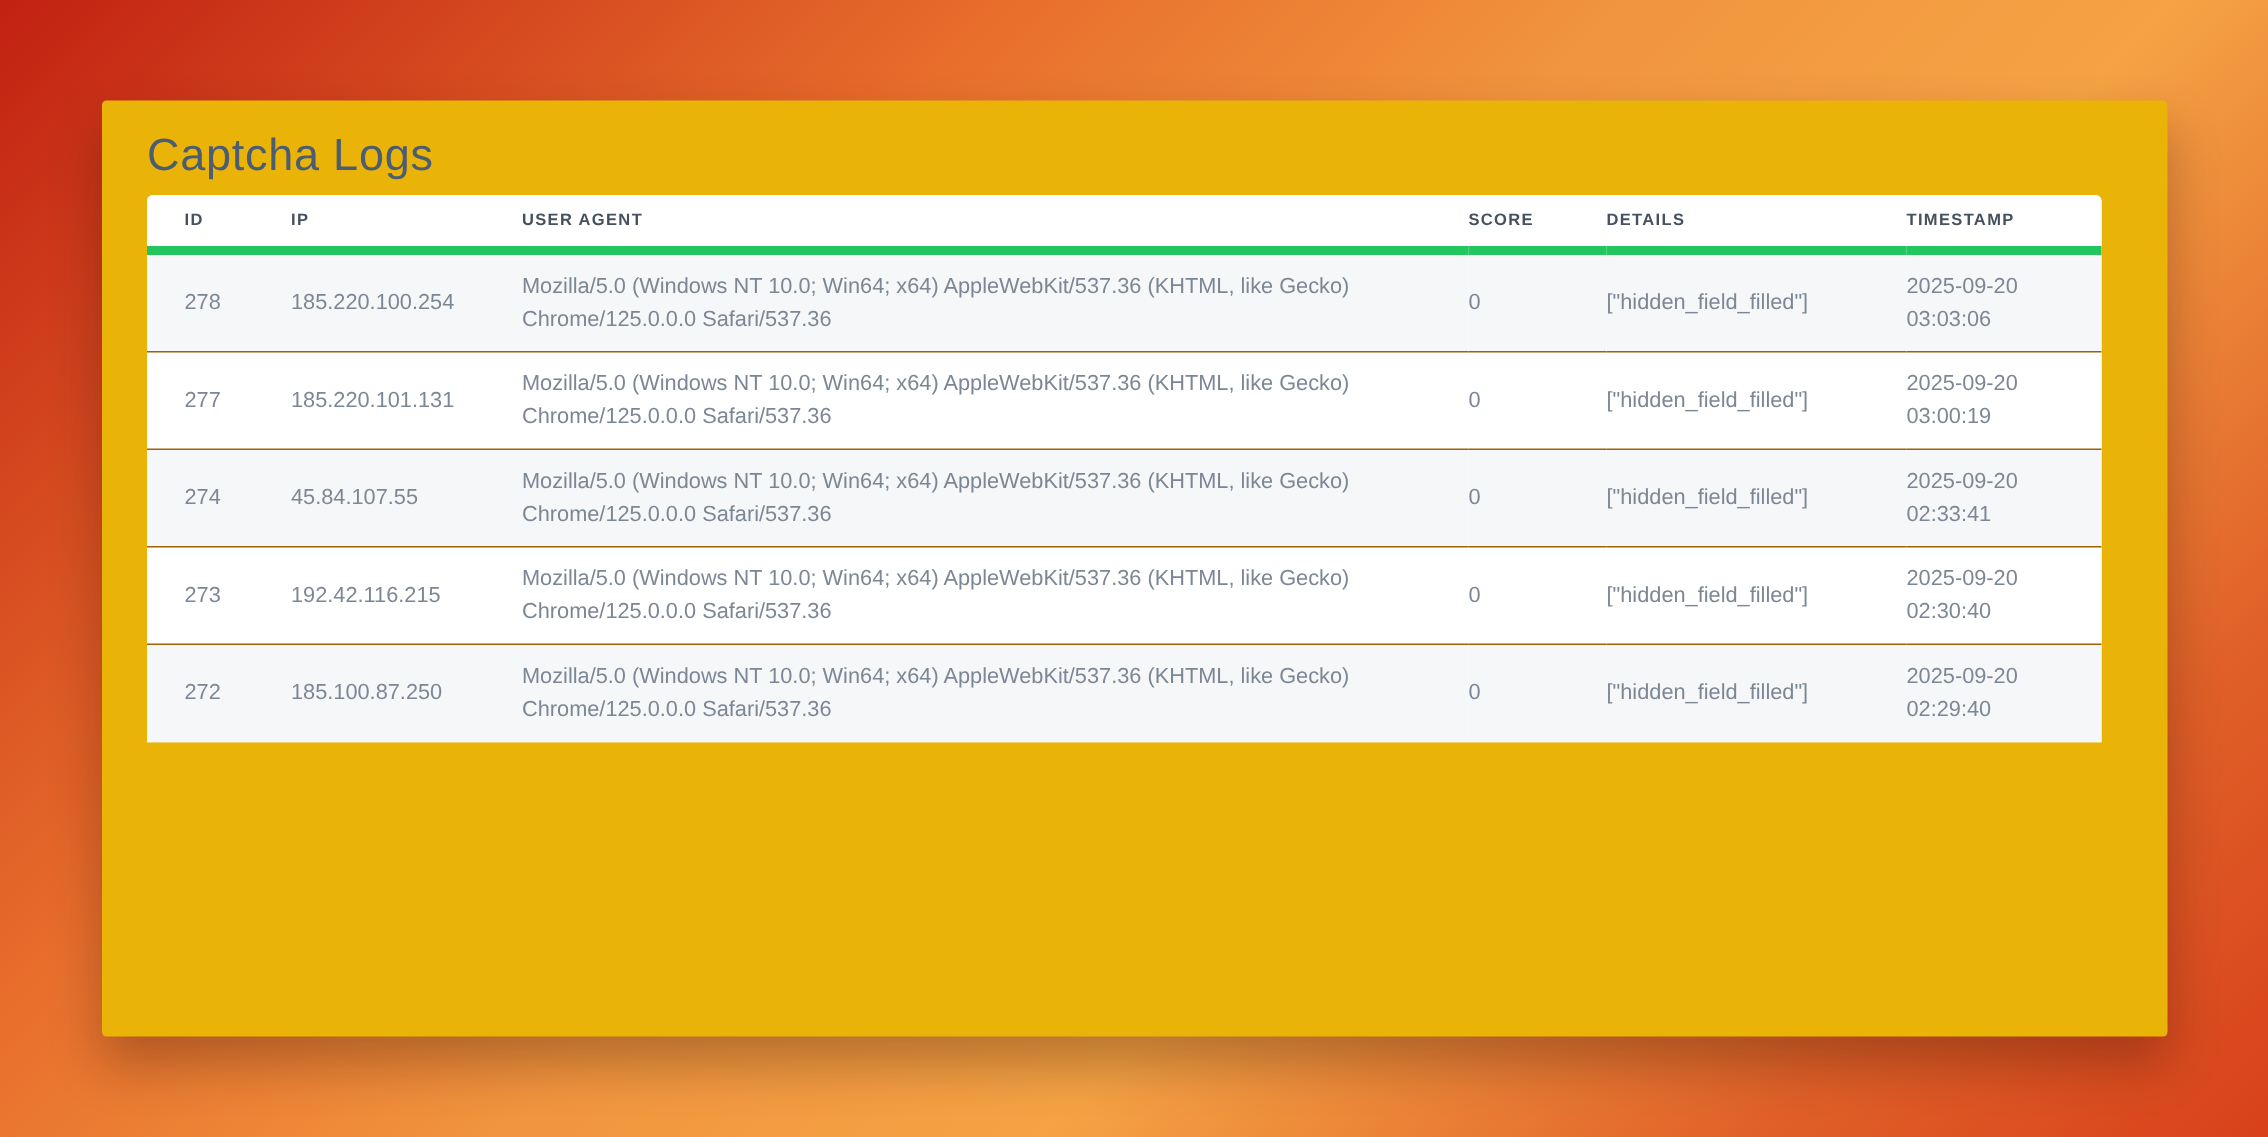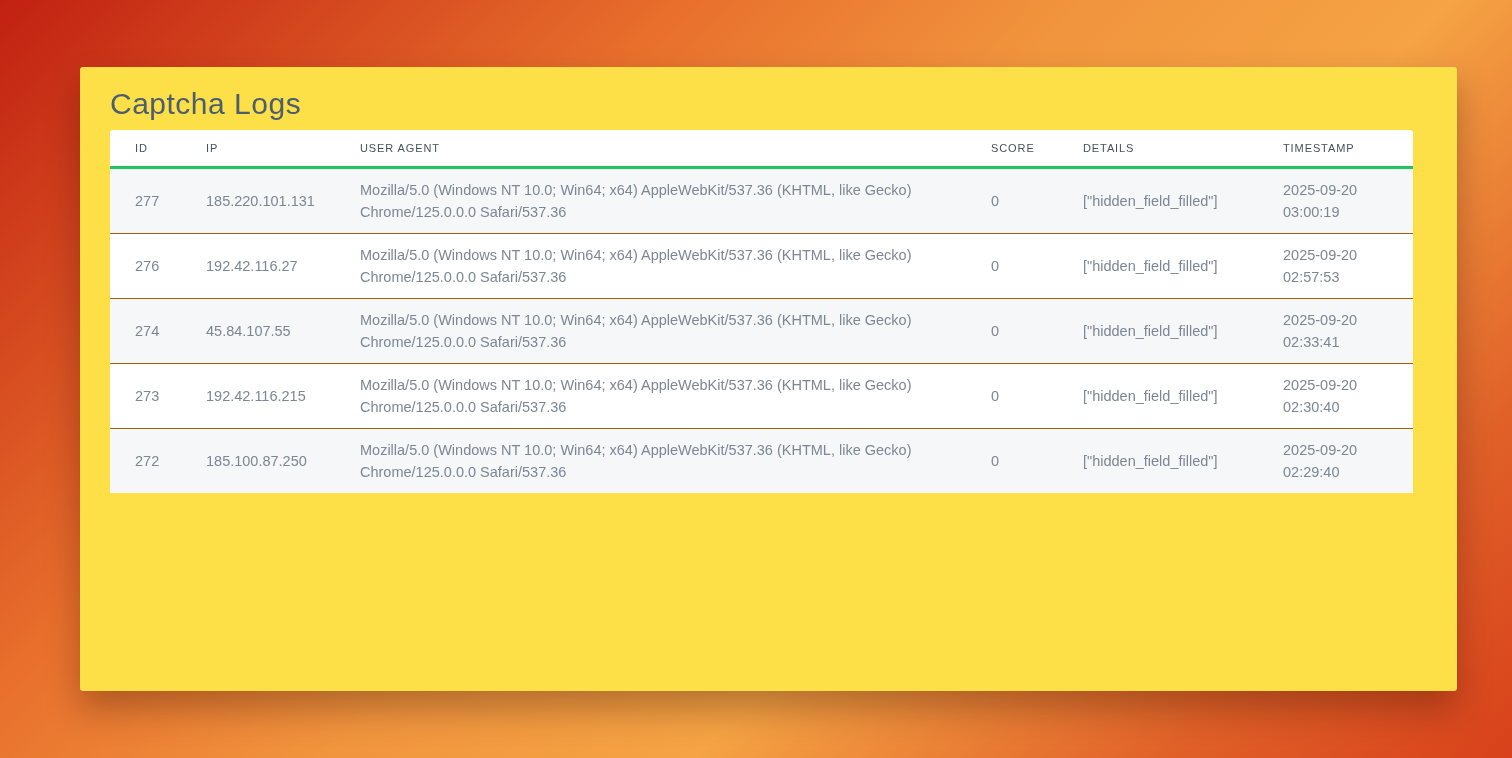--- a/index.html
+++ b/index.html
@@ -10,9 +10,9 @@
   }
   .card {
     position: absolute;
-    left: 80px; top: 67px;
+    left: 68px; top: 67px;
     width: 1377px; height: 624px;
-    background: #fde047;
+    background: #eab308;
     border-radius: 3px;
     box-shadow: 0 18px 35px rgba(40, 10, 0, 0.30);
     padding: 16px 44px 0 30px;

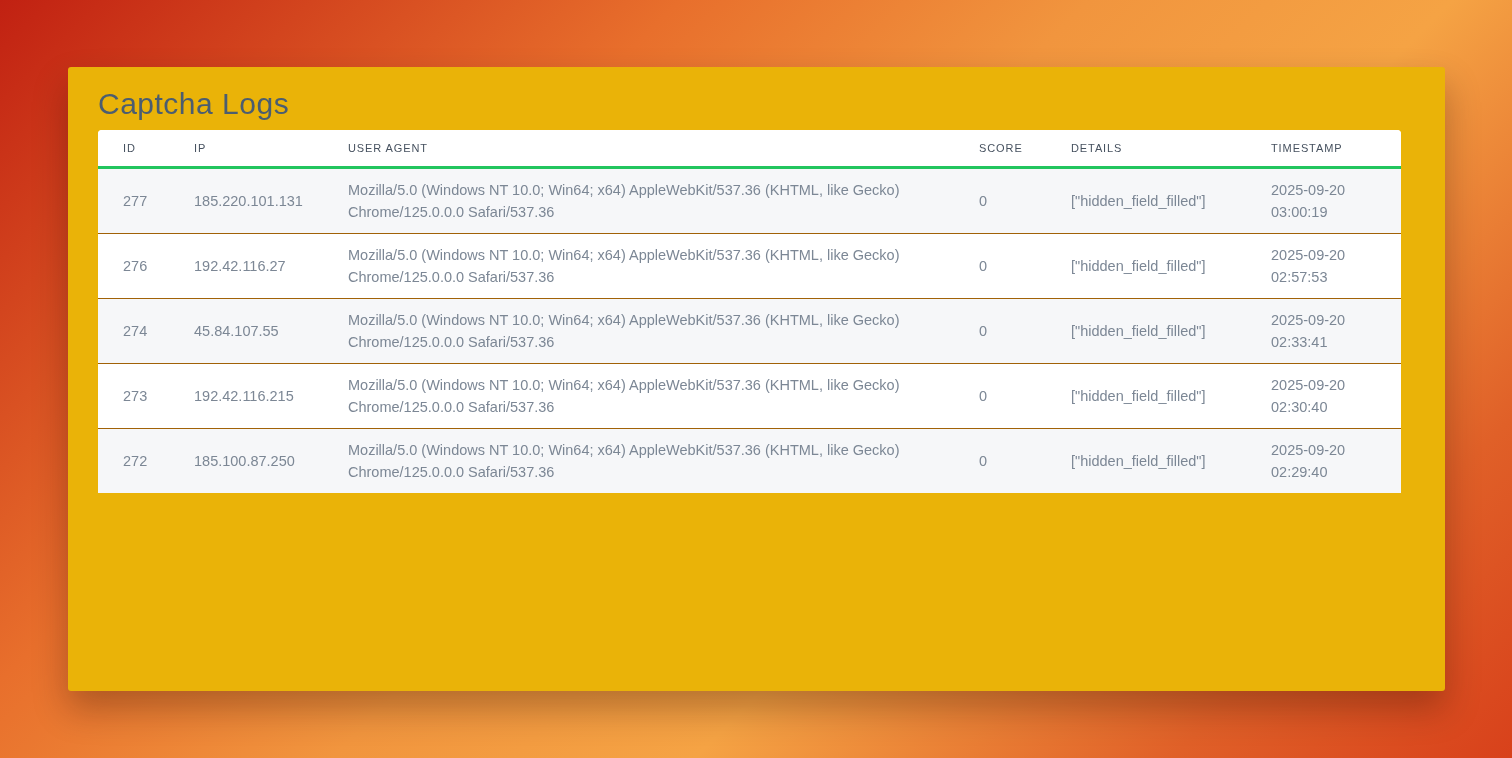--- a/index.html
+++ b/index.html
@@ -46,14 +46,14 @@
   thead th {
     text-align: left;
     font-size: 11px;
-    font-weight: 400;
+    font-weight: 700;
     letter-spacing: 0.9px;
     color: #46515f;
     height: 37px;
     padding: 0 24px 0 0;
     vertical-align: middle;
     background: #ffffff;
-    border-bottom: 3px solid #22c55e;
+    border-bottom: 6px solid #22c55e;
     white-space: nowrap;
   }
   thead th:first-child { padding-left: 25px; }

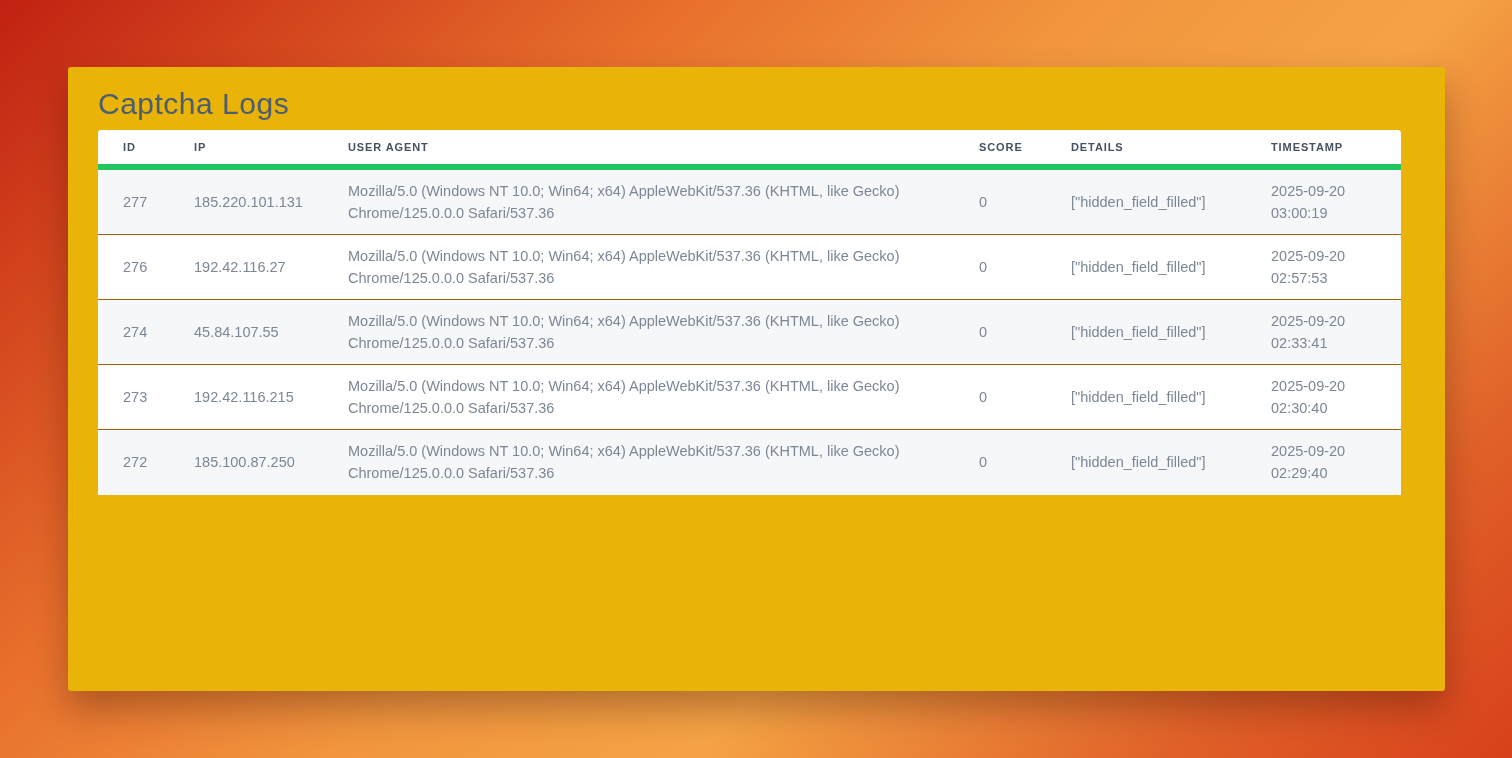--- a/index.html
+++ b/index.html
@@ -97,6 +97,14 @@
         </tr>
       </thead>
       <tbody id="rows">
+  <tr class="log-row">
+    <td>278</td>
+    <td>185.220.100.254</td>
+    <td>Mozilla/5.0 (Windows NT 10.0; Win64; x64) AppleWebKit/537.36 (KHTML, like Gecko) Chrome/125.0.0.0 Safari/537.36</td>
+    <td>0</td>
+    <td>["hidden_field_filled"]</td>
+    <td>2025-09-20 03:03:06</td>
+  </tr>
 
   <tr class="log-row">
     <td>277</td>

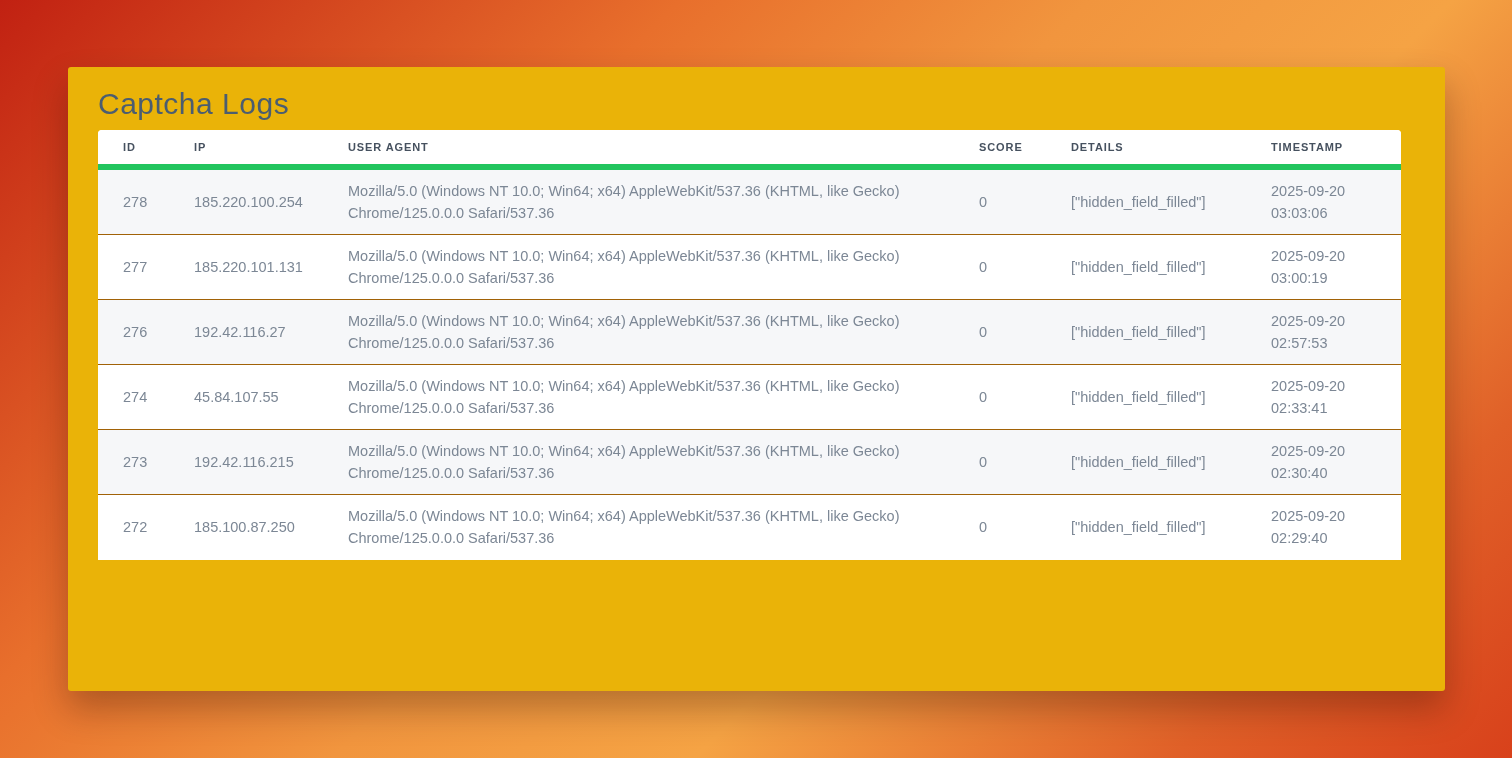--- a/index.html
+++ b/index.html
@@ -115,14 +115,6 @@
     <td>2025-09-20 03:00:19</td>
   </tr>
 
-  <tr class="log-row">
-    <td>276</td>
-    <td>192.42.116.27</td>
-    <td>Mozilla/5.0 (Windows NT 10.0; Win64; x64) AppleWebKit/537.36 (KHTML, like Gecko) Chrome/125.0.0.0 Safari/537.36</td>
-    <td>0</td>
-    <td>["hidden_field_filled"]</td>
-    <td>2025-09-20 02:57:53</td>
-  </tr>
 
 
   <tr class="log-row">

